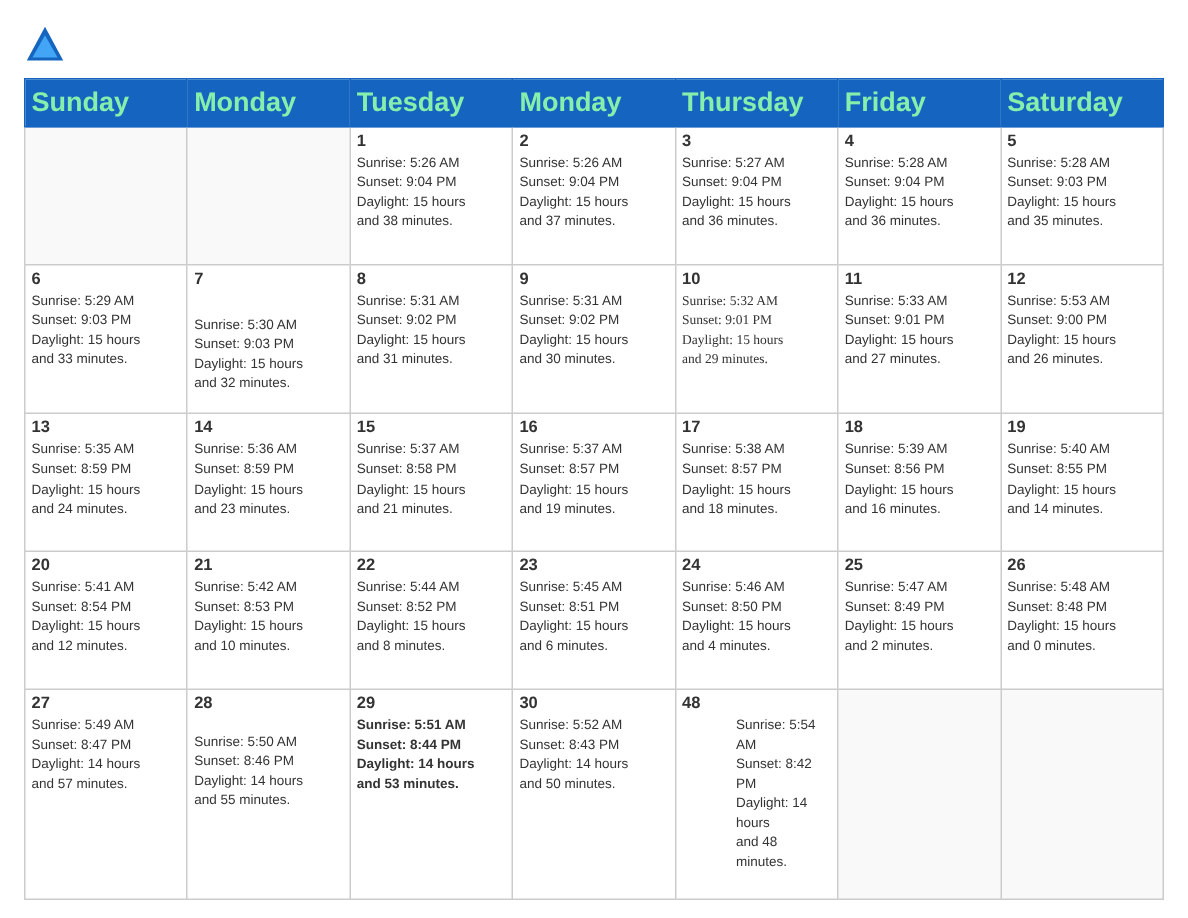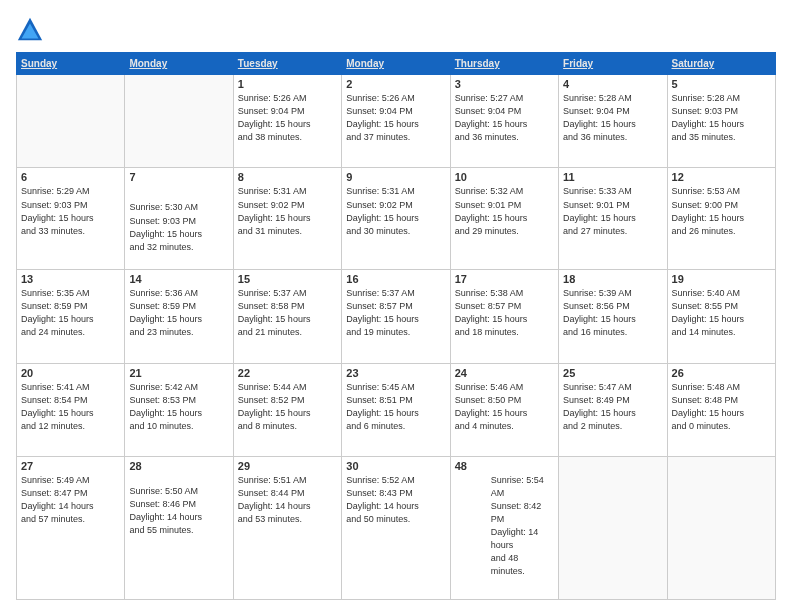--- a/index.html
+++ b/index.html
@@ -70,13 +70,12 @@
     }
     .calendar th {
       background-color: #1565c0;
-      color: #e5e5e5;
-      font-size: 10px;
+      color: #86efac;
+      font-size: 18px;
       font-weight: bold;
       padding: 5px 4px;
       text-align: left;
       border: 1px solid #1565c0;
-      text-decoration: underline;
     }
     .calendar td {
       vertical-align: top;

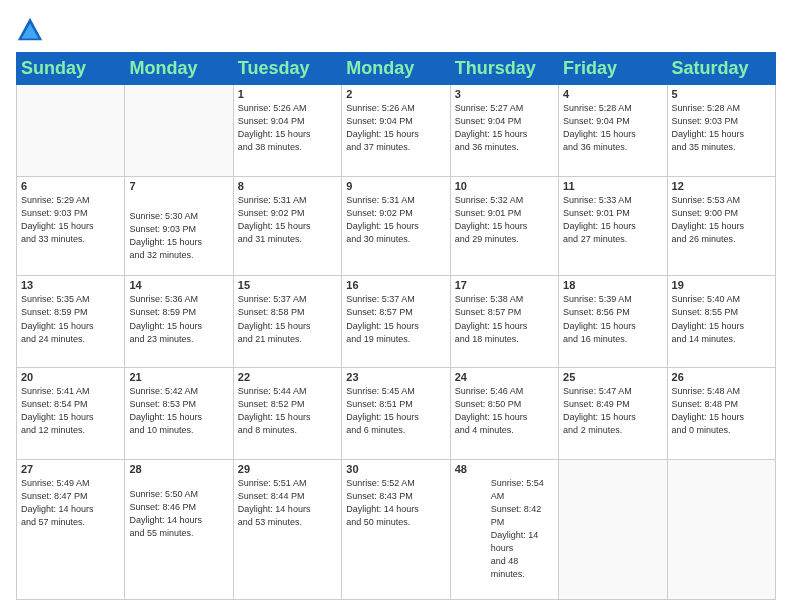--- a/index.html
+++ b/index.html
@@ -208,7 +208,7 @@
           </td>
           <td>
             <span class="day-num">10</span>
-            <div class="day-info" style="white-space: pre-line;">Sunrise: 5:32 AM
+            <div class="day-info" style="white-space: pre-line; font-family: Liberation Serif, serif;">Sunrise: 5:32 AM
 Sunset: 9:01 PM
 Daylight: 15 hours
 and 29 minutes.</div>

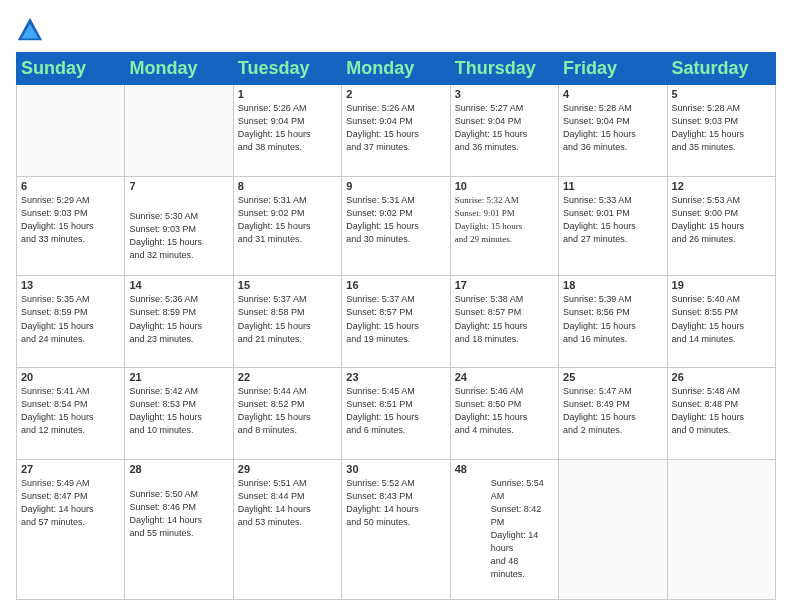--- a/index.html
+++ b/index.html
@@ -347,7 +347,7 @@
           </td>
           <td>
             <span class="day-num">29</span>
-            <div class="day-info" style="white-space: pre-line;">Sunrise: 5:51 AM
+            <div class="day-info" style="white-space: pre-line; font-weight: bold;">Sunrise: 5:51 AM
 Sunset: 8:44 PM
 Daylight: 14 hours
 and 53 minutes.</div>

